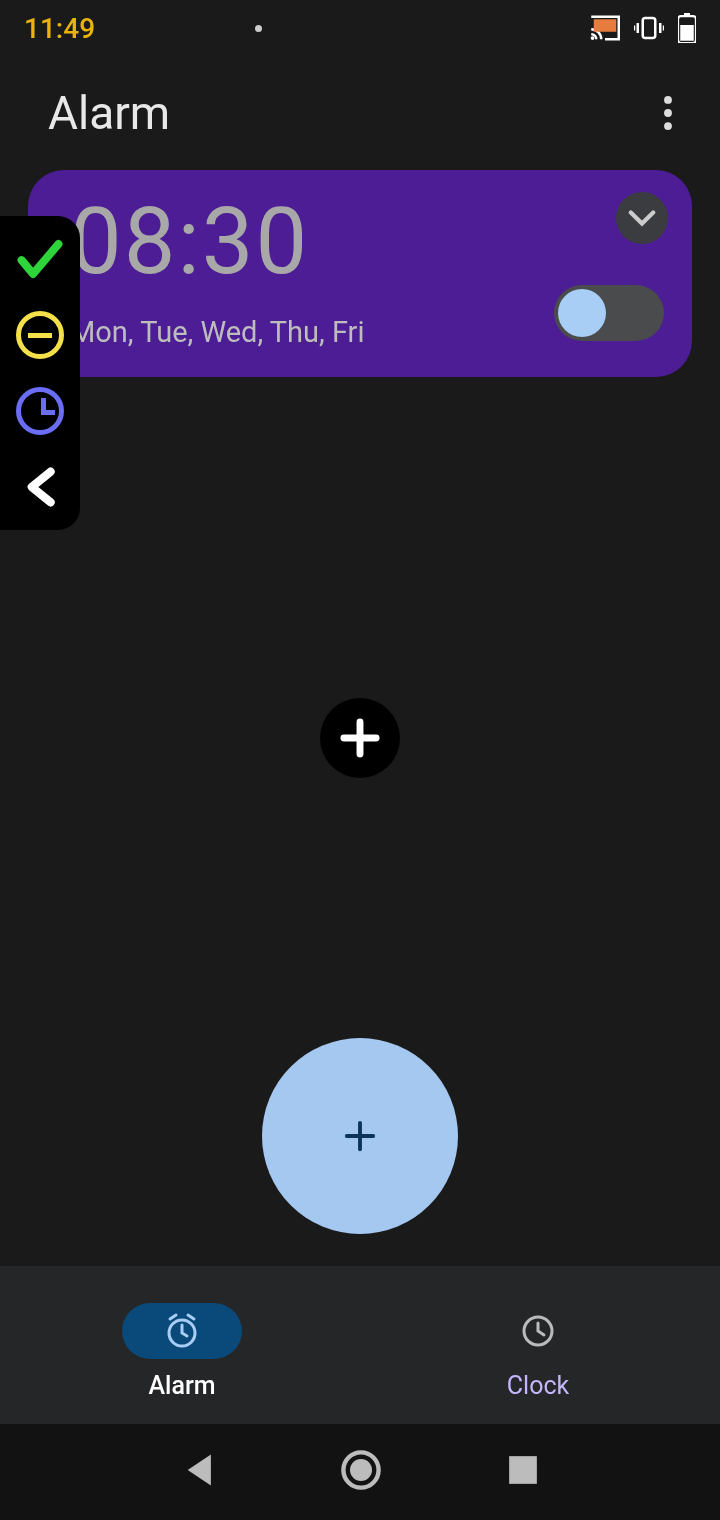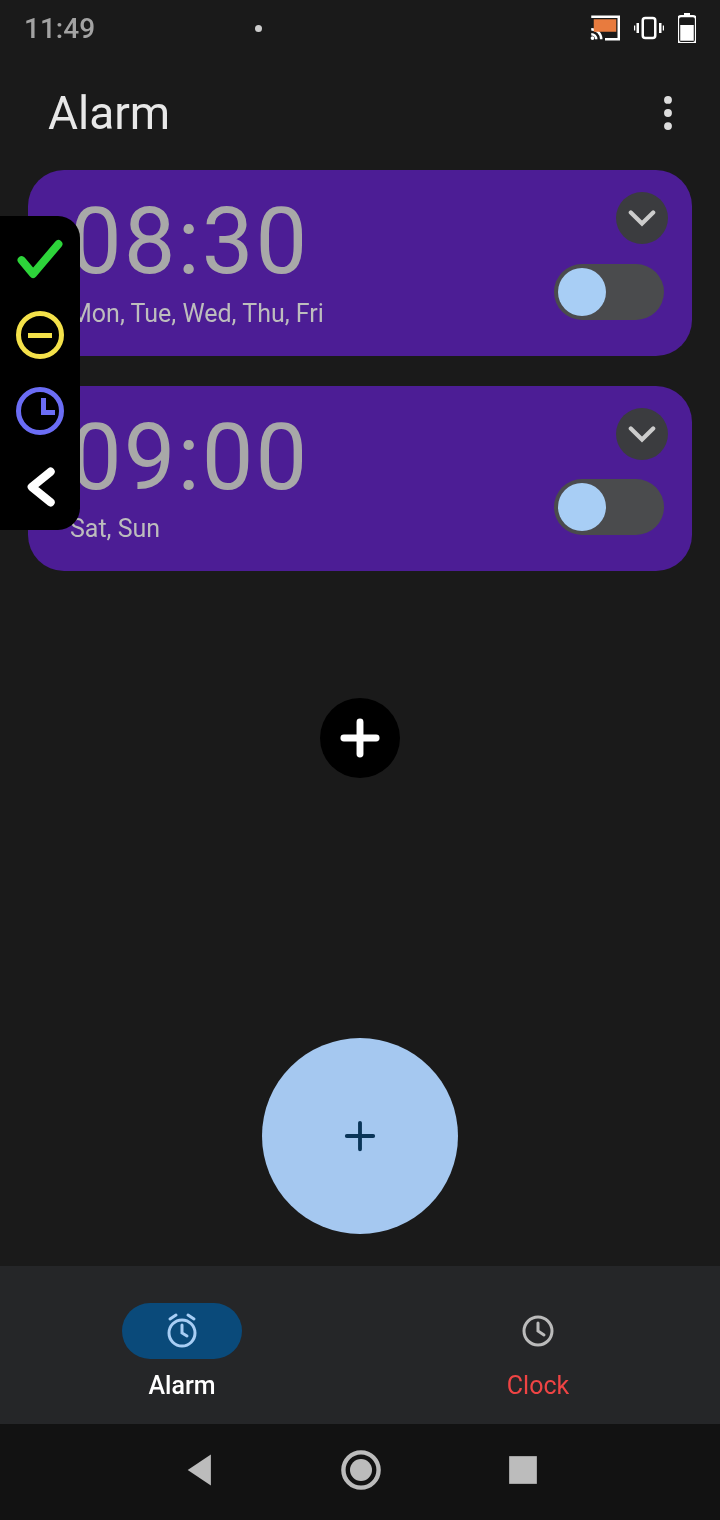--- a/index.html
+++ b/index.html
@@ -19,7 +19,7 @@
   padding: 0 24px;
   justify-content: space-between;
 }
-.status-left { display: flex; align-items: center; gap: 20px; font-size: 28px; font-weight: 500; color: #a3a3a3; }
+.status-left { display: flex; align-items: center; gap: 20px; font-size: 28px; font-weight: 500; color: #eab308; }
 .status-dot { width: 7px; height: 7px; background: #ccc; border-radius: 50%; margin-left: 140px; }
 .status-right { display: flex; align-items: center; gap: 14px; }
 .cast-icon svg, .vibrate-icon svg, .battery-icon svg { display: block; }

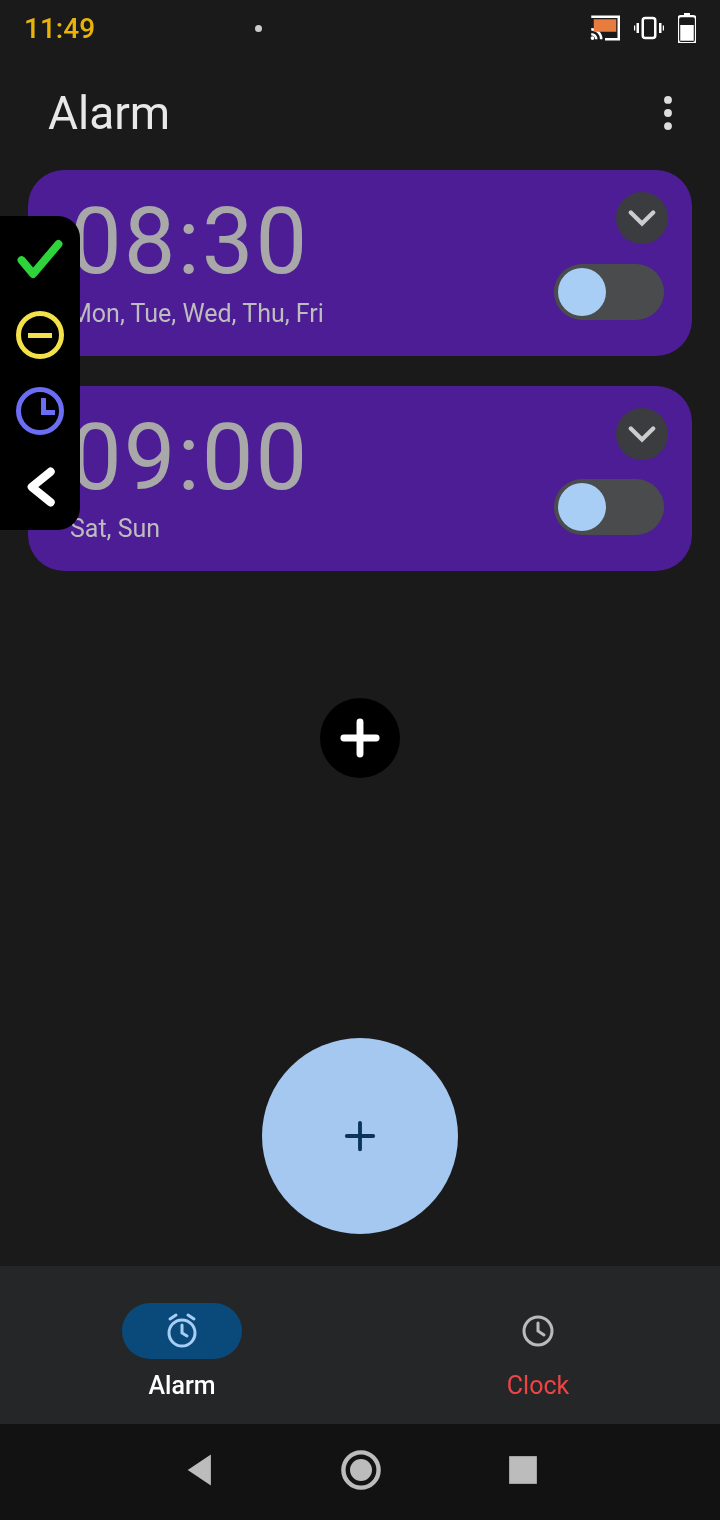--- a/index.html
+++ b/index.html
@@ -49,9 +49,9 @@
   line-height: 1.05;
 }
 .alarm-days {
-  font-size: 25px;
+  font-size: 29px;
   color: #bdbdbd;
-  margin-top: 8px;
+  margin-top: 24px;
 }
 .expand-btn {
   position: absolute;

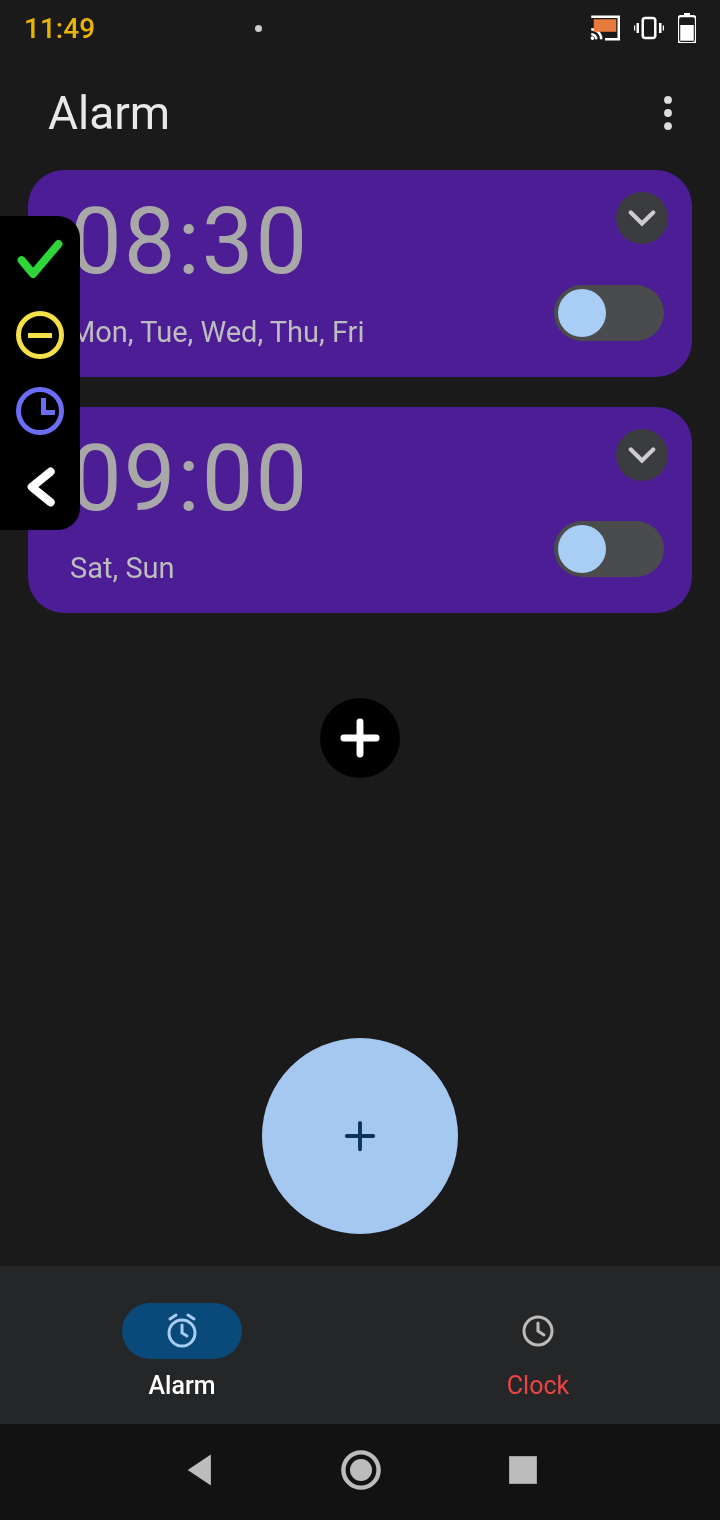--- a/index.html
+++ b/index.html
@@ -203,18 +203,6 @@
     </div>
   </div>
 
-  <div class="alarm-card">
-    <div class="alarm-time">09:00</div>
-    <div class="alarm-days">Sat, Sun</div>
-    <div class="expand-btn">
-      <svg width="28" height="18" viewBox="0 0 20 12">
-          <path d="M2 2l8 8 8-8" fill="none" stroke="#ccc" stroke-width="3" stroke-linecap="round"></path>
-        </svg>
-    </div>
-    <div class="alarm-toggle">
-      <div class="toggle-knob"></div>
-    </div>
-  </div>
 </div>
 
 <div class="black-plus">

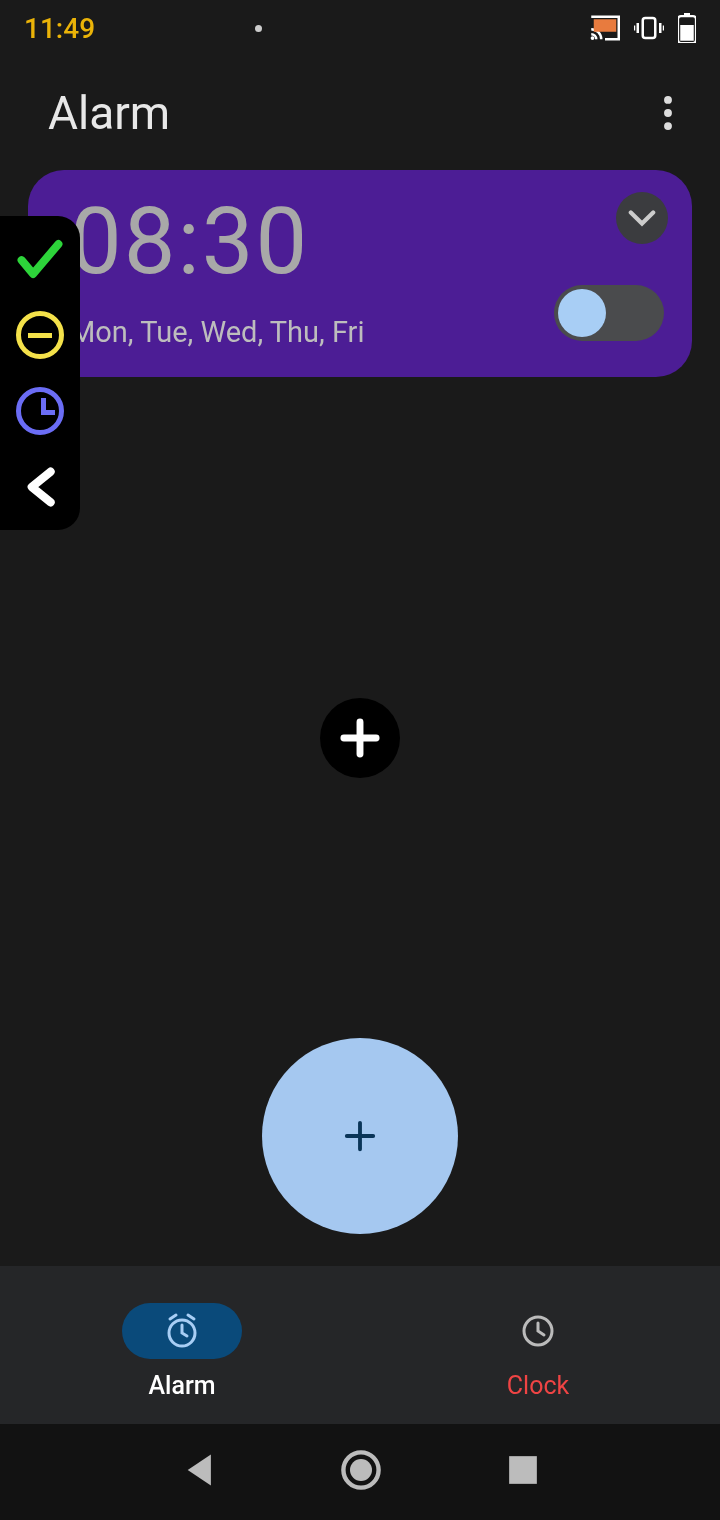--- a/index.html
+++ b/index.html
@@ -115,7 +115,7 @@
   display:flex; align-items:center; justify-content:center;
 }
 .nav-item.active .nav-icon-wrap { background: #0a4a7a; }
-.nav-label { font-size: 25px; color: #ef4444; }
+.nav-label { font-size: 25px; color: #c4b5fd; }
 .nav-item.active .nav-label { color: #fff; font-weight:500; }
 
 

